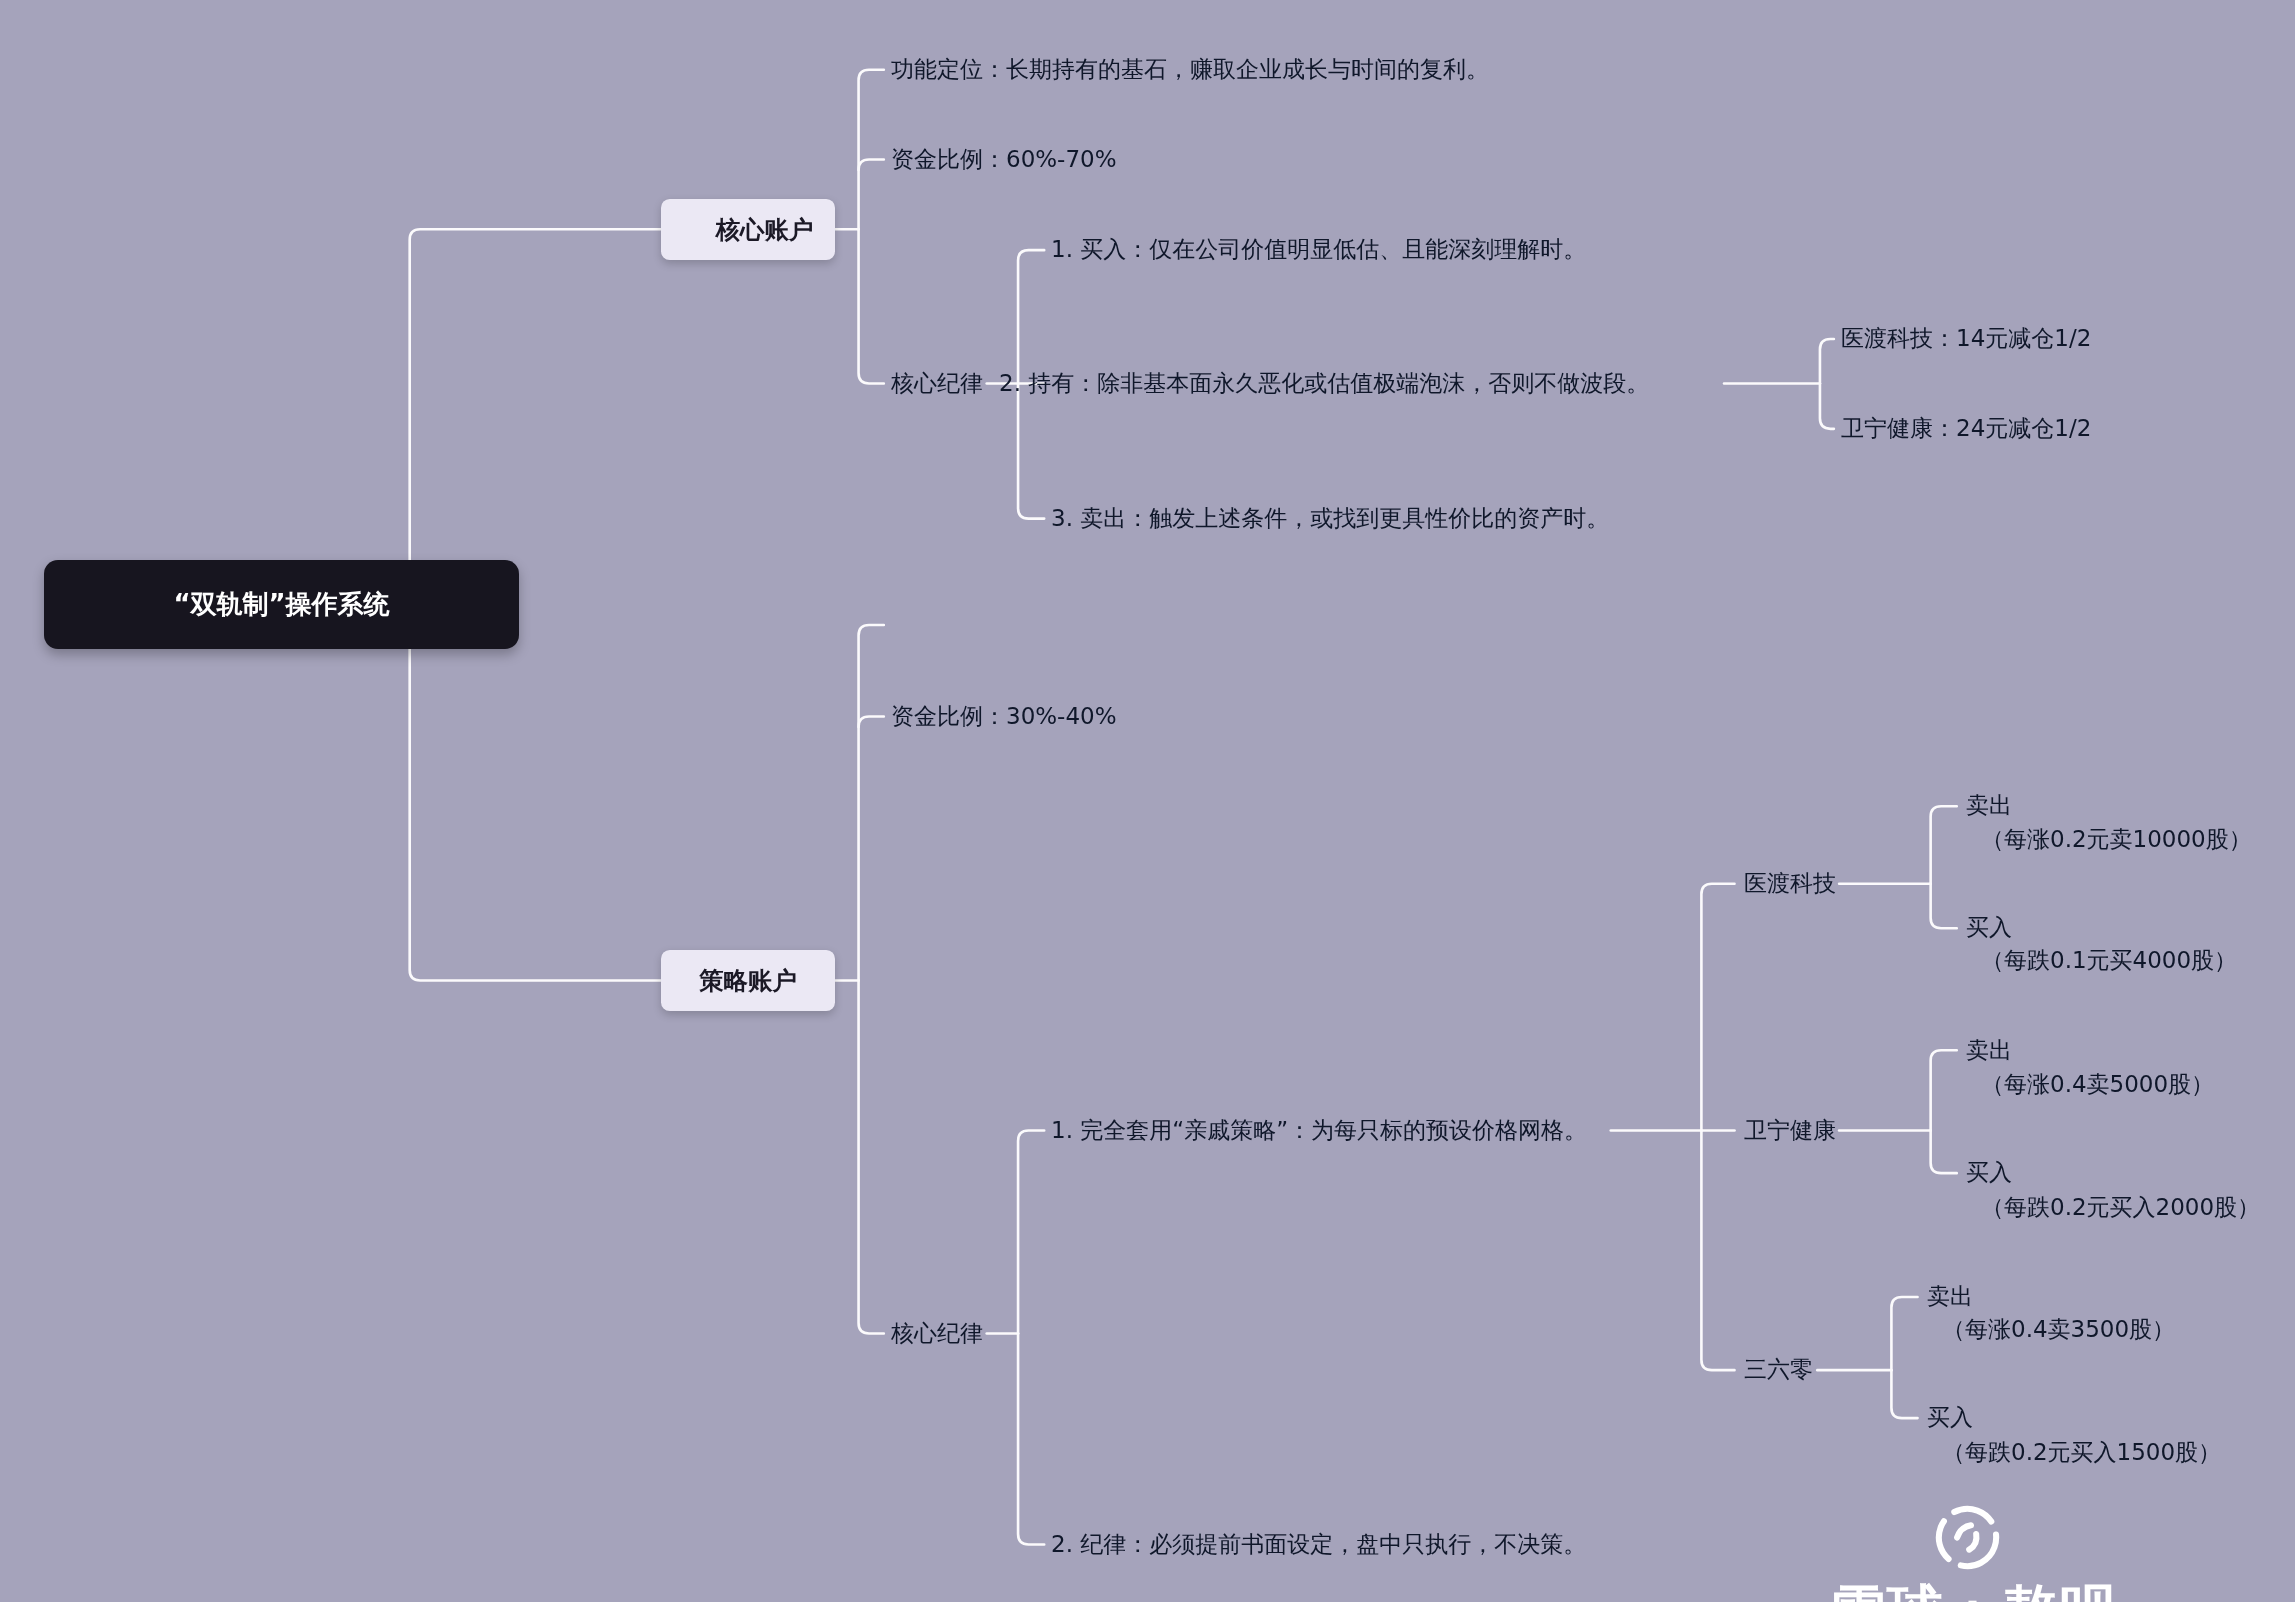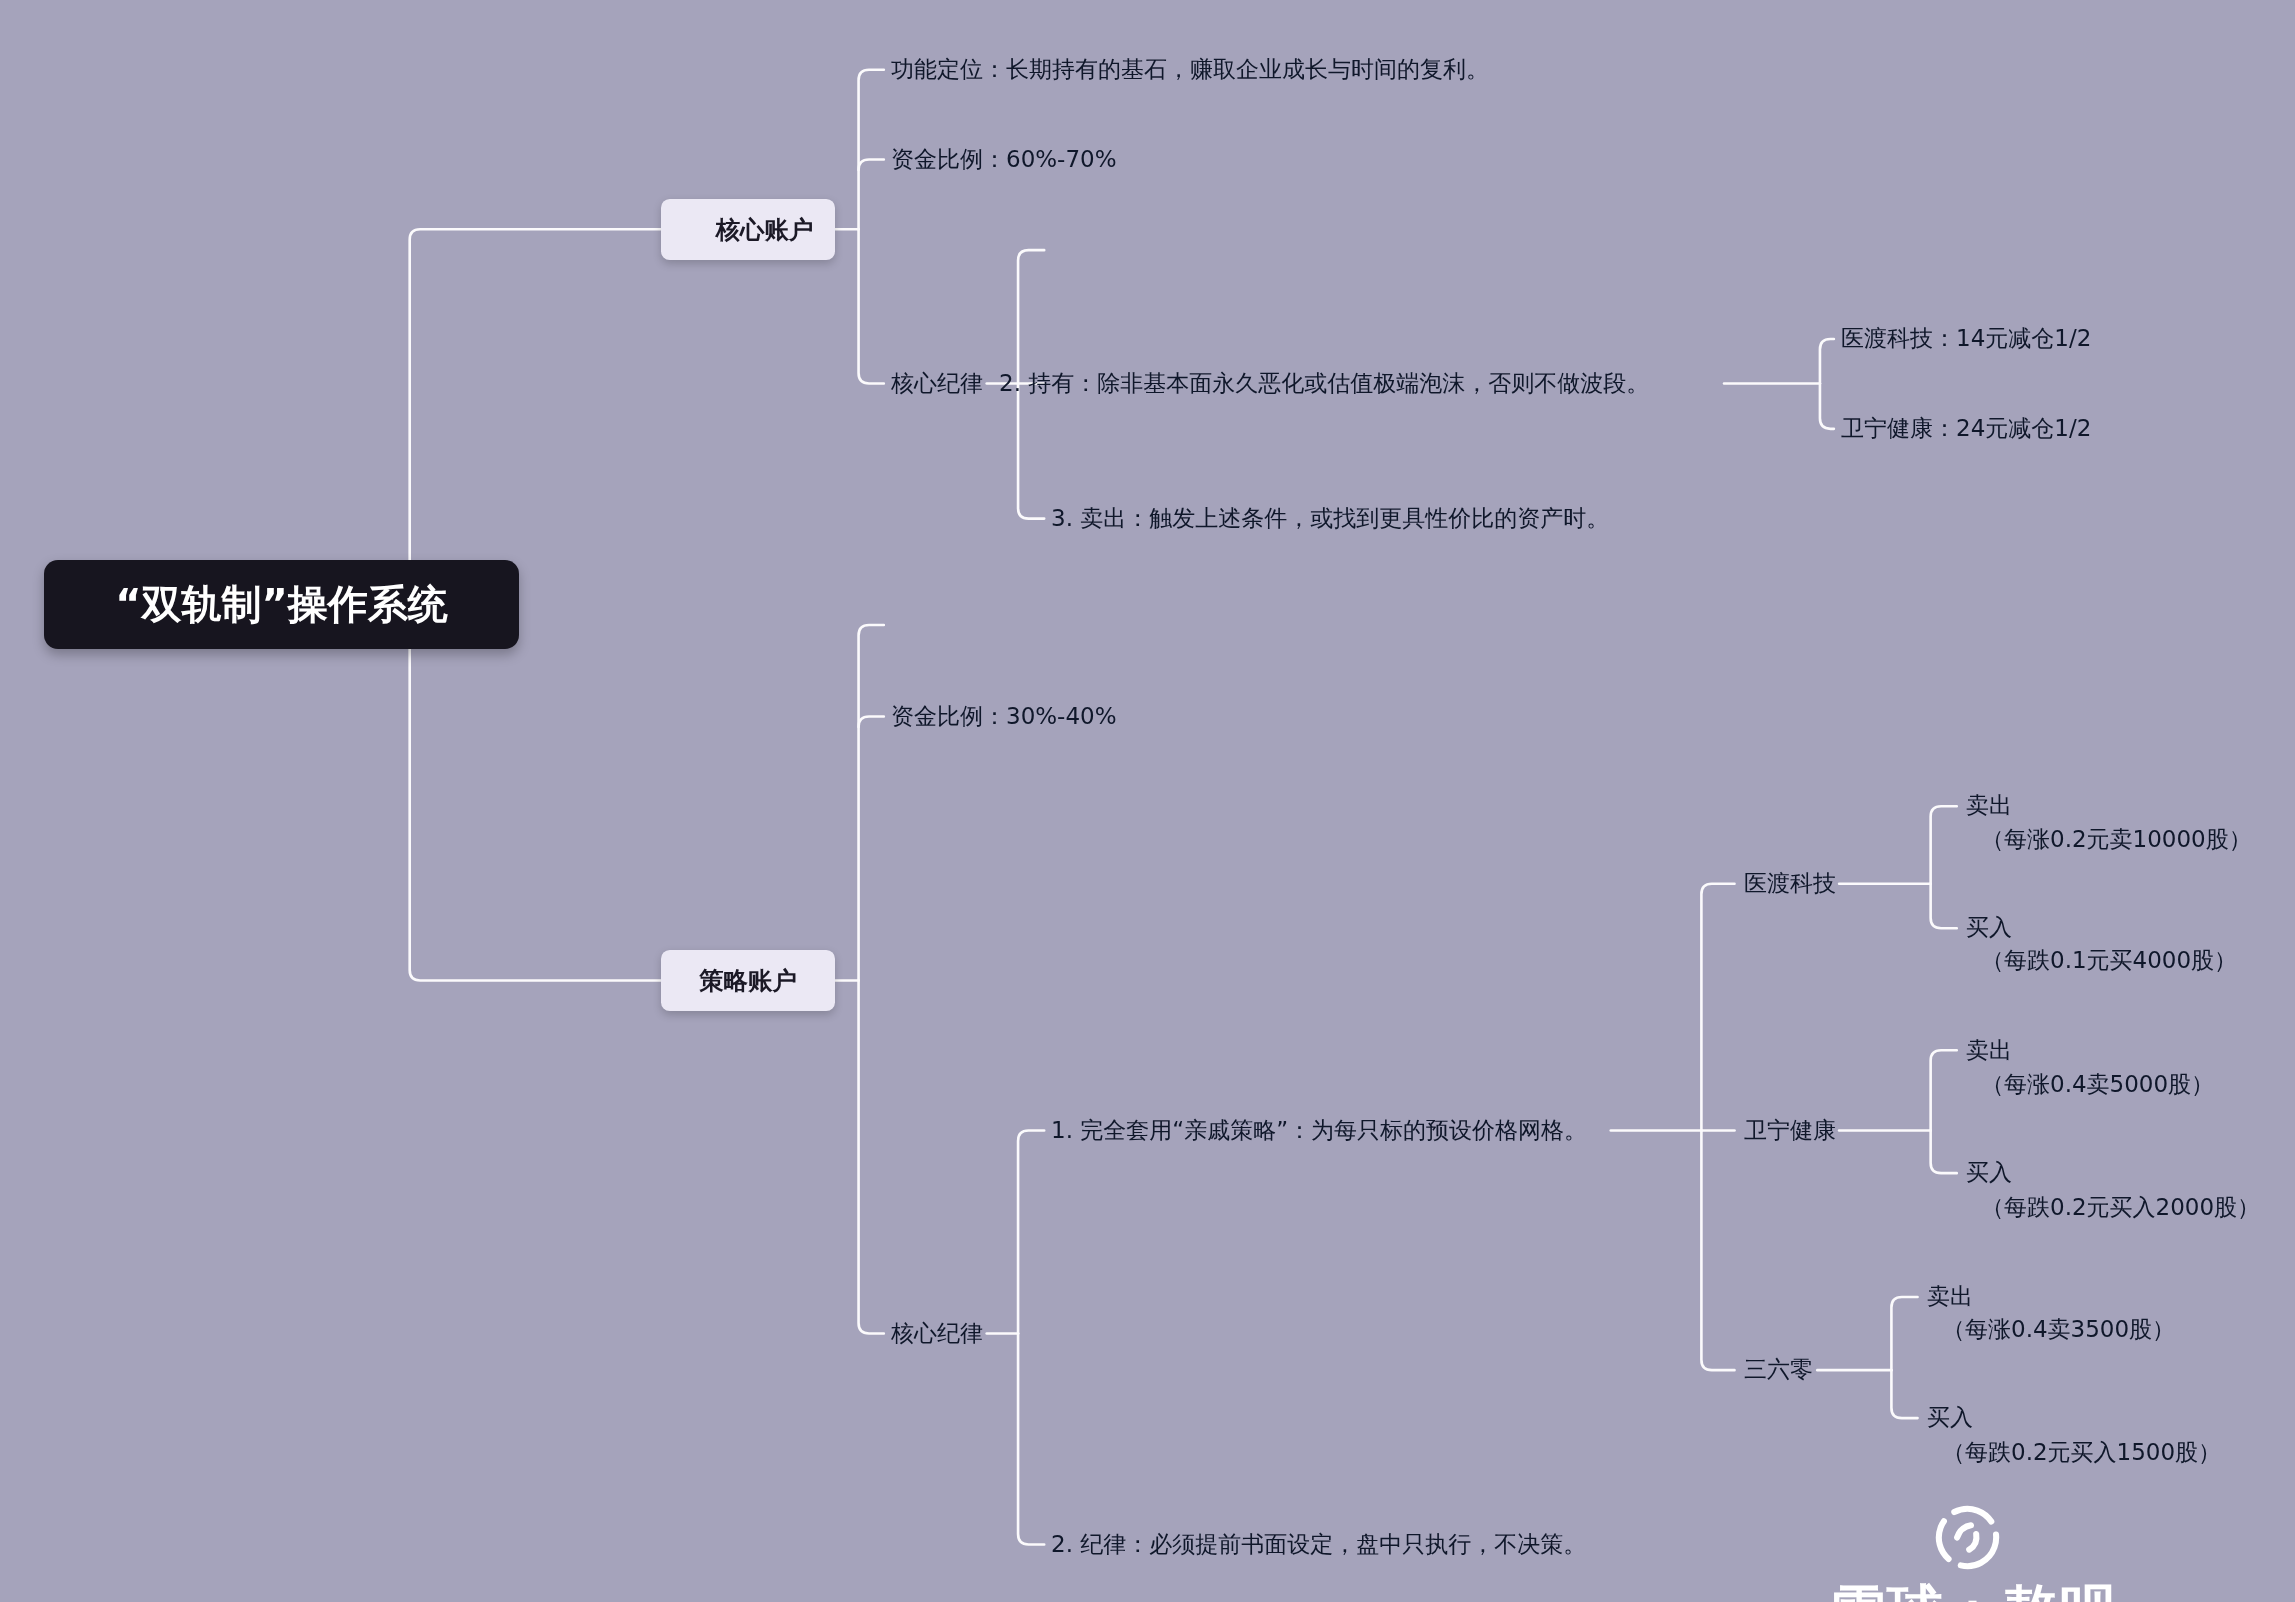--- a/index.html
+++ b/index.html
@@ -136,6 +136,7 @@
   <div class="lbl" style="left:891px; top:160px;">资金比例：60%-70%</div>
   <div class="lbl" style="left:891px; top:384px;">核心纪律</div>
 
+  <div class="lbl" style="left:1051px; top:250px;">1. 买入：仅在公司价值明显低估、且能深刻理解时。</div>
   <div class="lbl" style="left:999px; top:384px;">2. 持有：除非基本面永久恶化或估值极端泡沫，否则不做波段。</div>
   <div class="lbl" style="left:1051px; top:519px;">3. 卖出：触发上述条件，或找到更具性价比的资产时。</div>
 

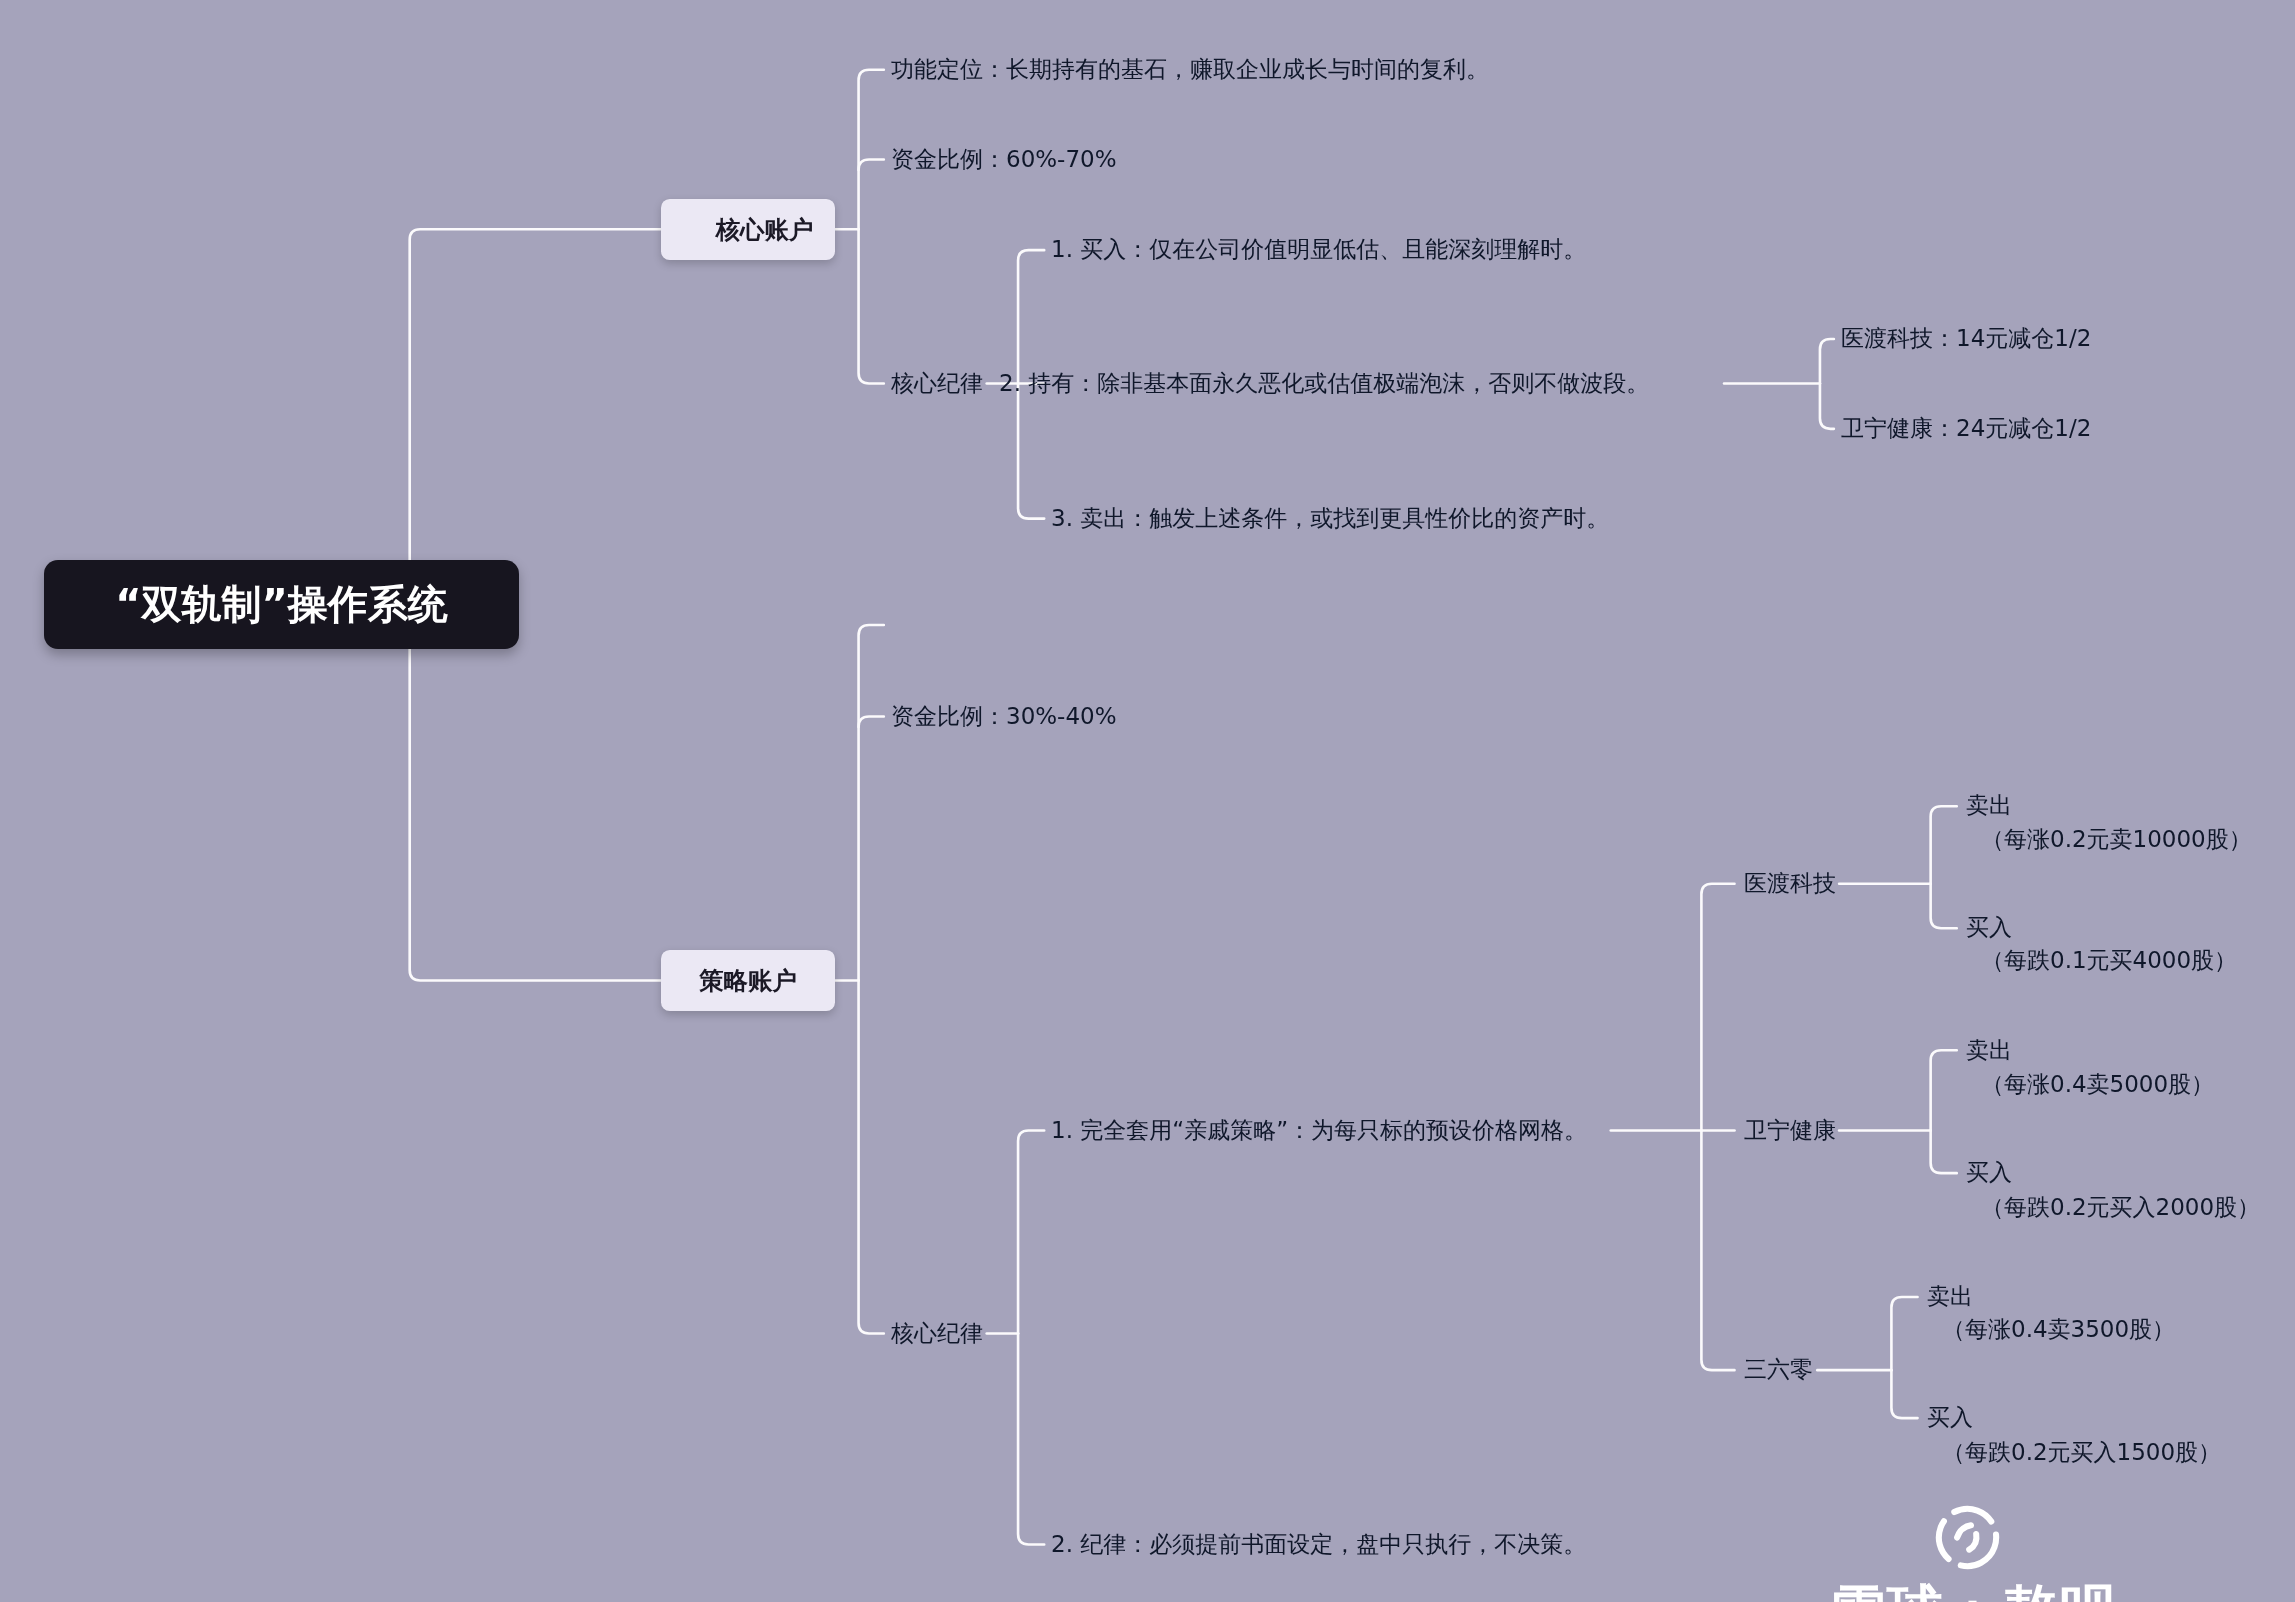--- a/index.html
+++ b/index.html
@@ -40,7 +40,7 @@
     width: 475px; height: 89px;
     background: #17151f;
     color: #ffffff;
-    font-size: 40px;
+    font-size: 26px;
     border-radius: 14px;
     box-shadow: 0 5.2px 12.2px rgba(0,0,0,0.25);
   }

